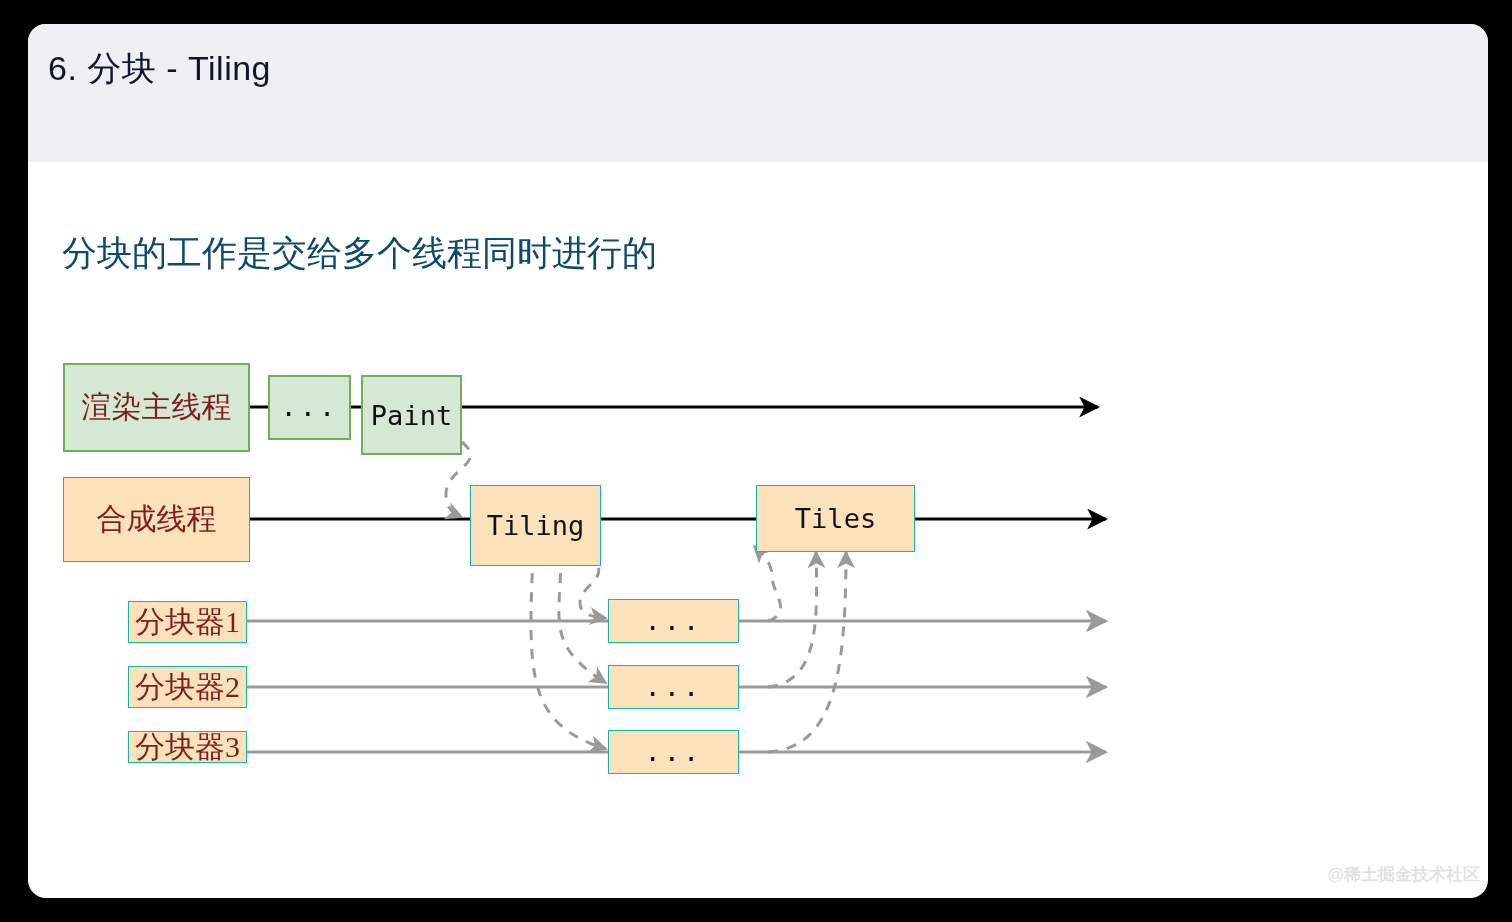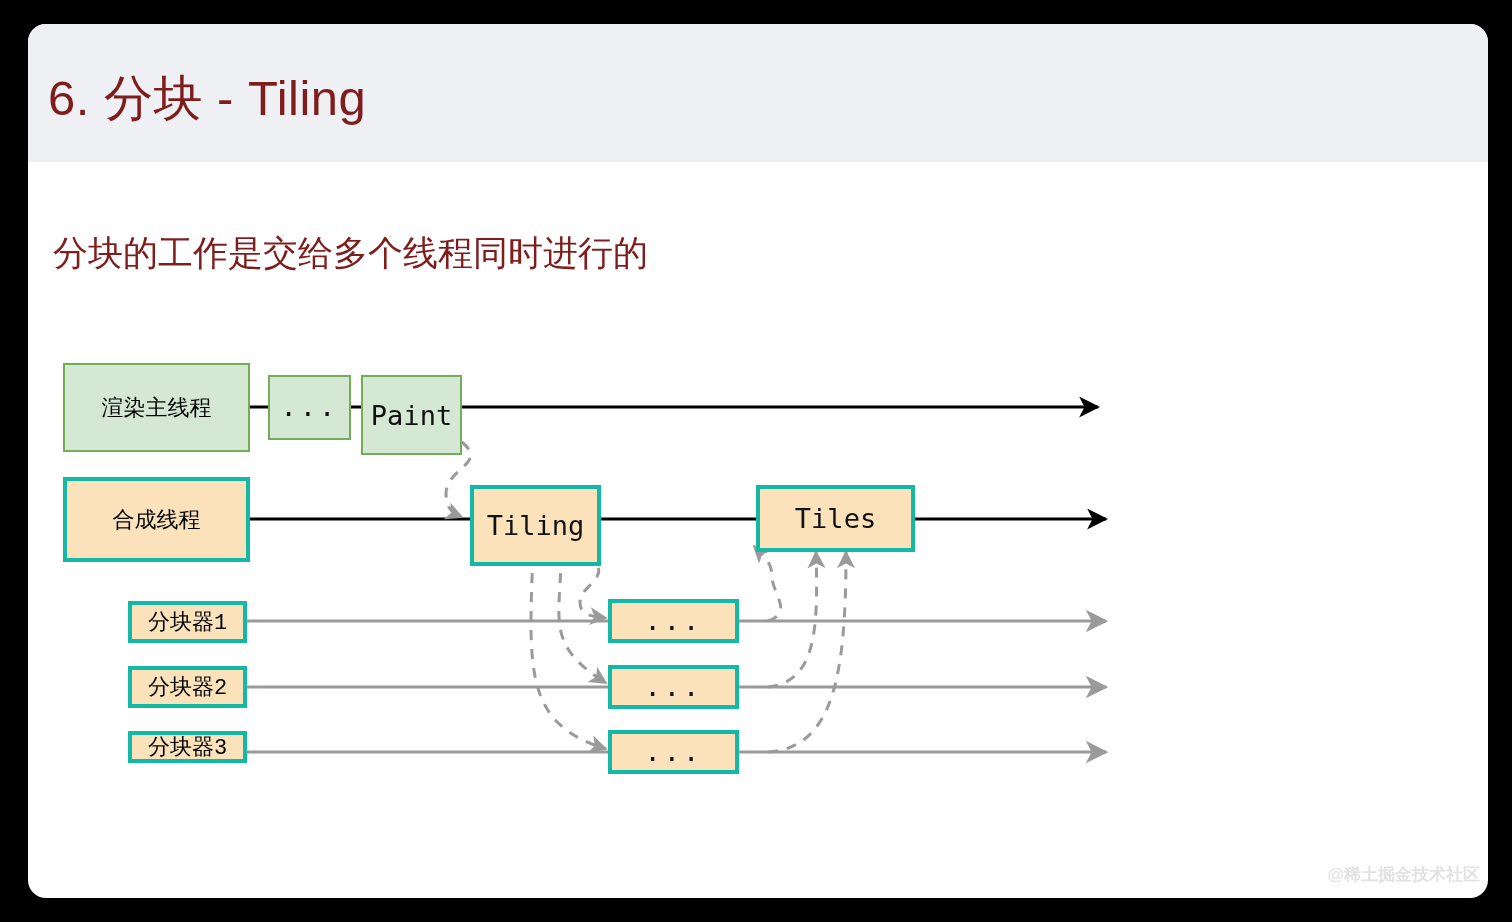--- a/index.html
+++ b/index.html
@@ -35,12 +35,11 @@
     position: absolute;
     left: 20px;
     top: 22px;
-    font-size: 49px;
+    font-size: 34px;
     font-weight: 400;
-    color: #7f1d1d;
+    color: #0f172a;
     letter-spacing: 0.5px;
     white-space: nowrap;
-    margin-top: 20px;
   }
   .slide-subtitle {
     position: absolute;

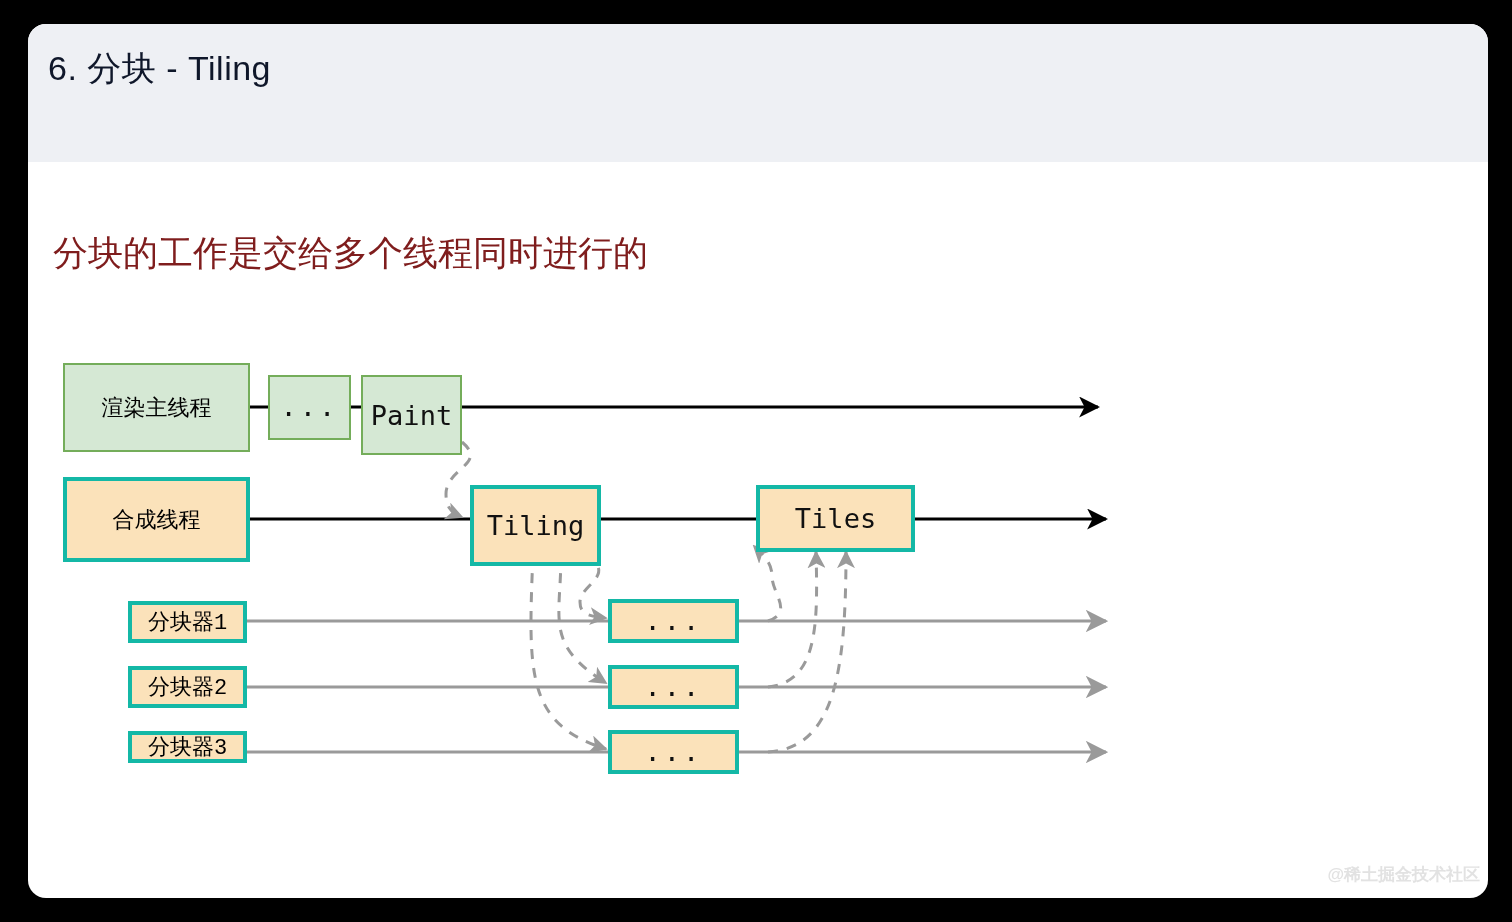--- a/index.html
+++ b/index.html
@@ -43,11 +43,11 @@
   }
   .slide-subtitle {
     position: absolute;
-    left: 25px;
+    left: 34px;
     top: 206px;
     font-size: 35px;
     font-weight: 400;
-    color: #7f1d1d;
+    color: #0c4a6e;
     white-space: nowrap;
   }
   .diagram {

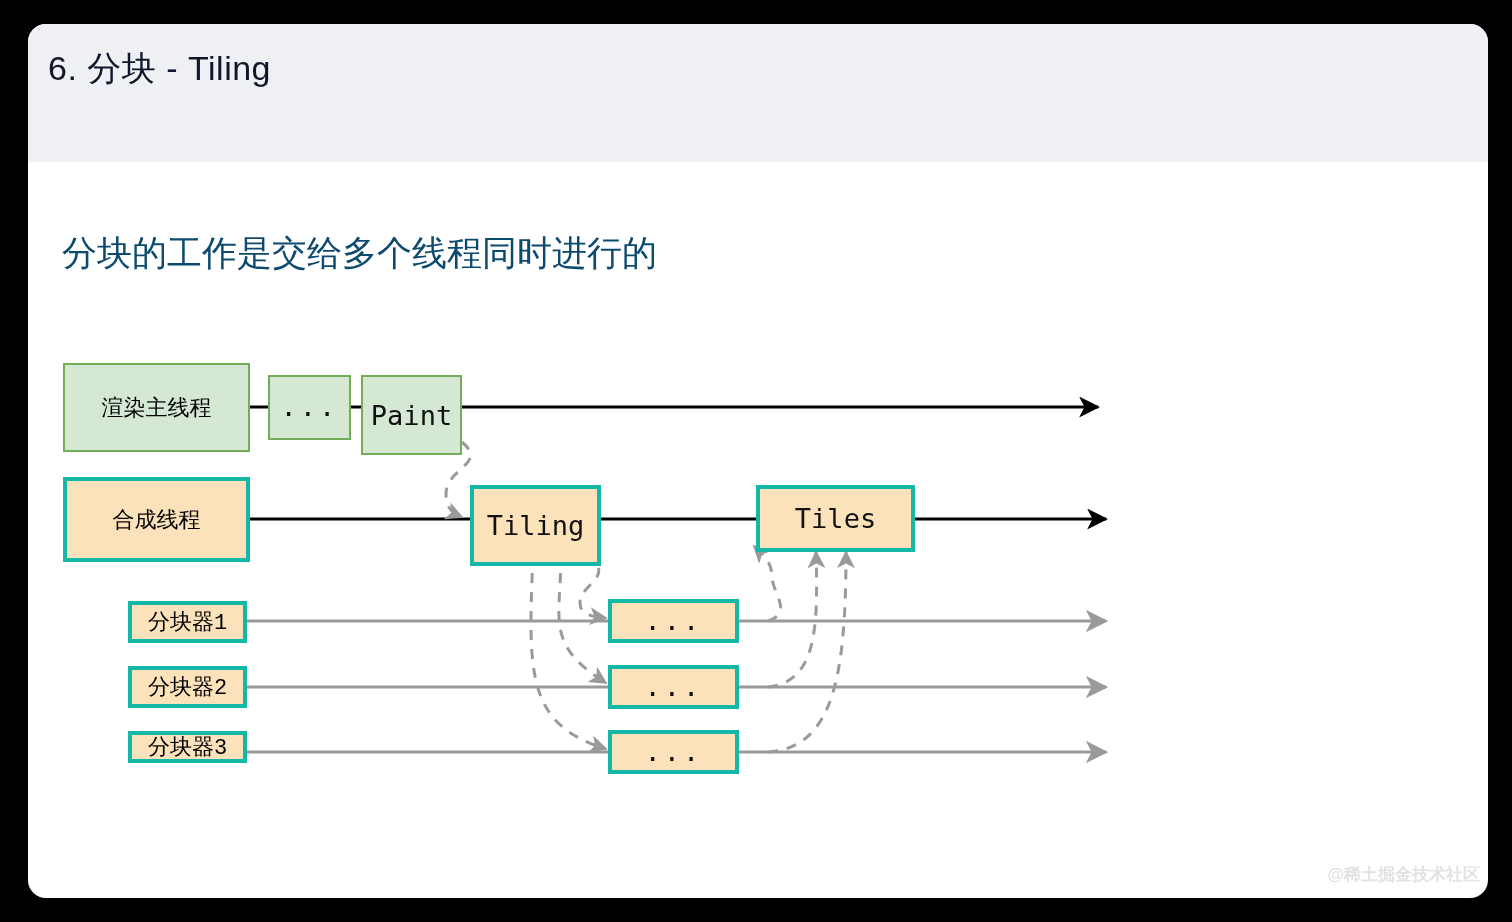--- a/index.html
+++ b/index.html
@@ -77,9 +77,9 @@
     border: 4px solid #14b8a6;
   }
   .node .lbl-cn {
-    font-family: Liberation Mono, monospace;
-    font-size: 22px;
-    color: #000000;
+    font-family: Liberation Serif, serif;
+    font-size: 30px;
+    color: #7f1d1d;
     white-space: nowrap;
   }
   .node .lbl-mono {

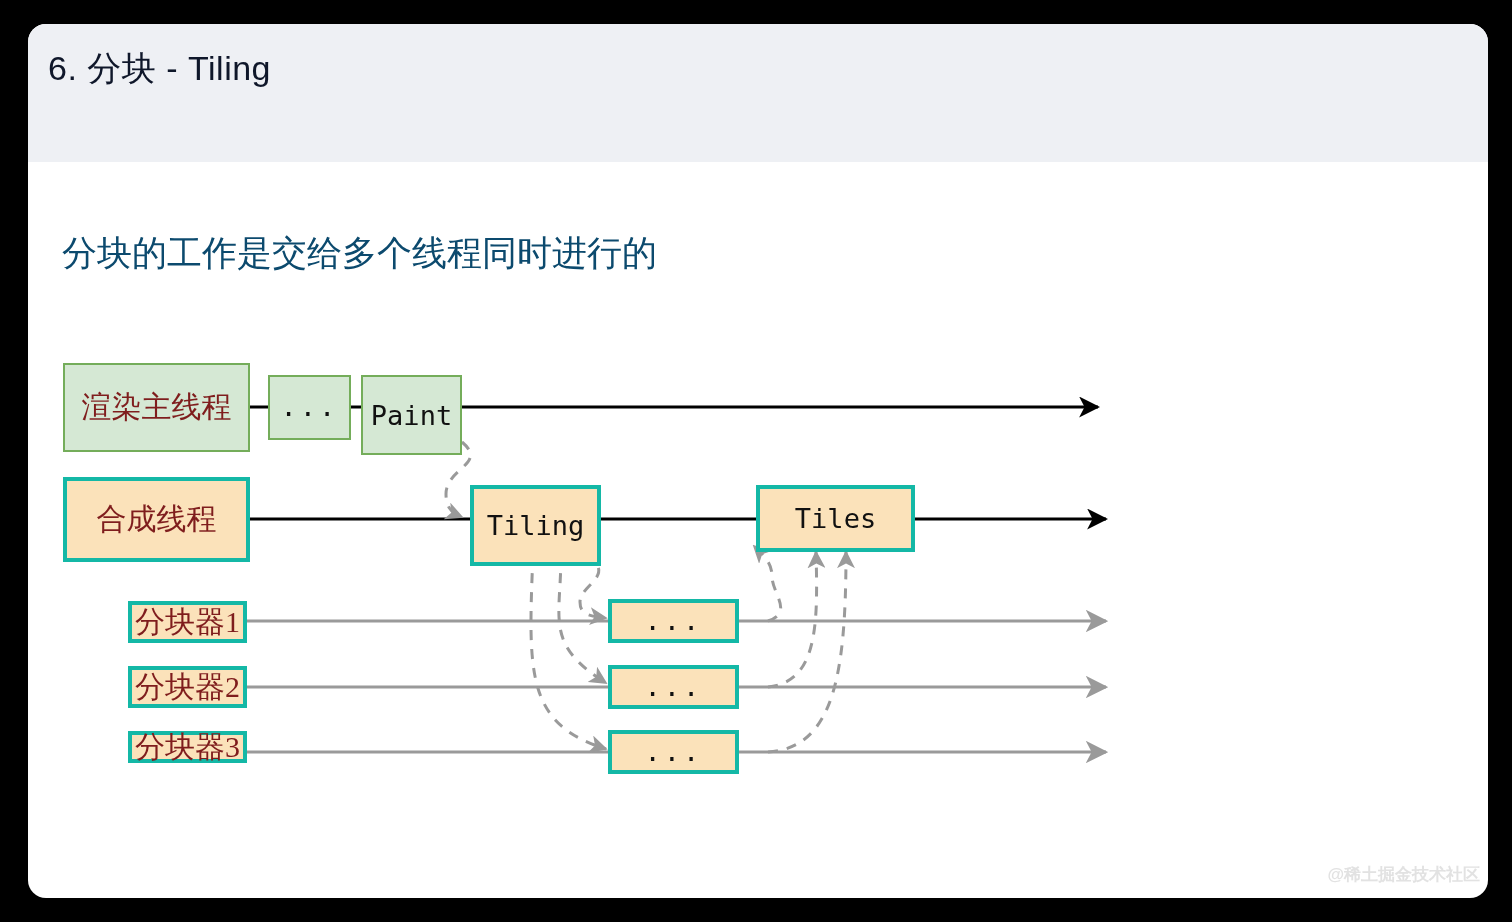--- a/index.html
+++ b/index.html
@@ -74,7 +74,7 @@
   }
   .node.orange {
     background: #fbe2ba;
-    border: 4px solid #14b8a6;
+    border: 1px solid #14b8a6;
   }
   .node .lbl-cn {
     font-family: Liberation Serif, serif;

